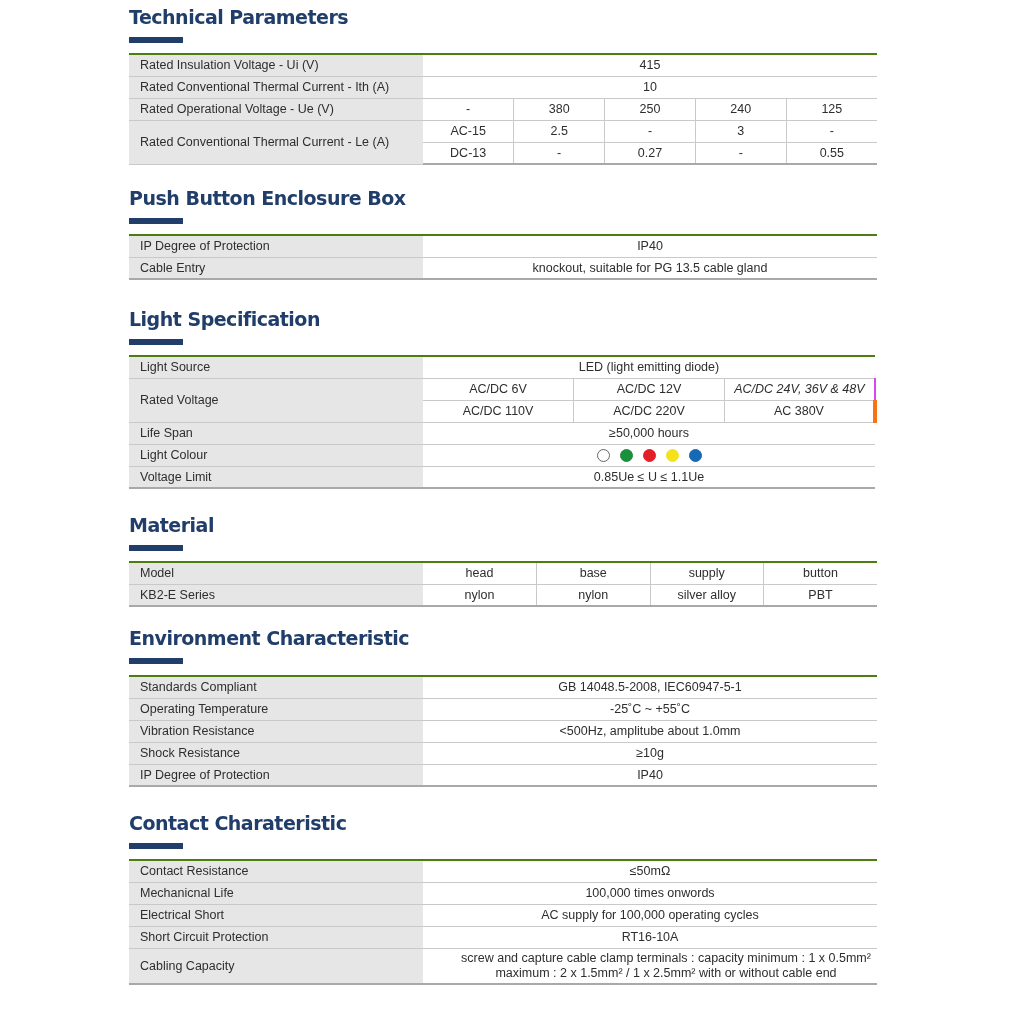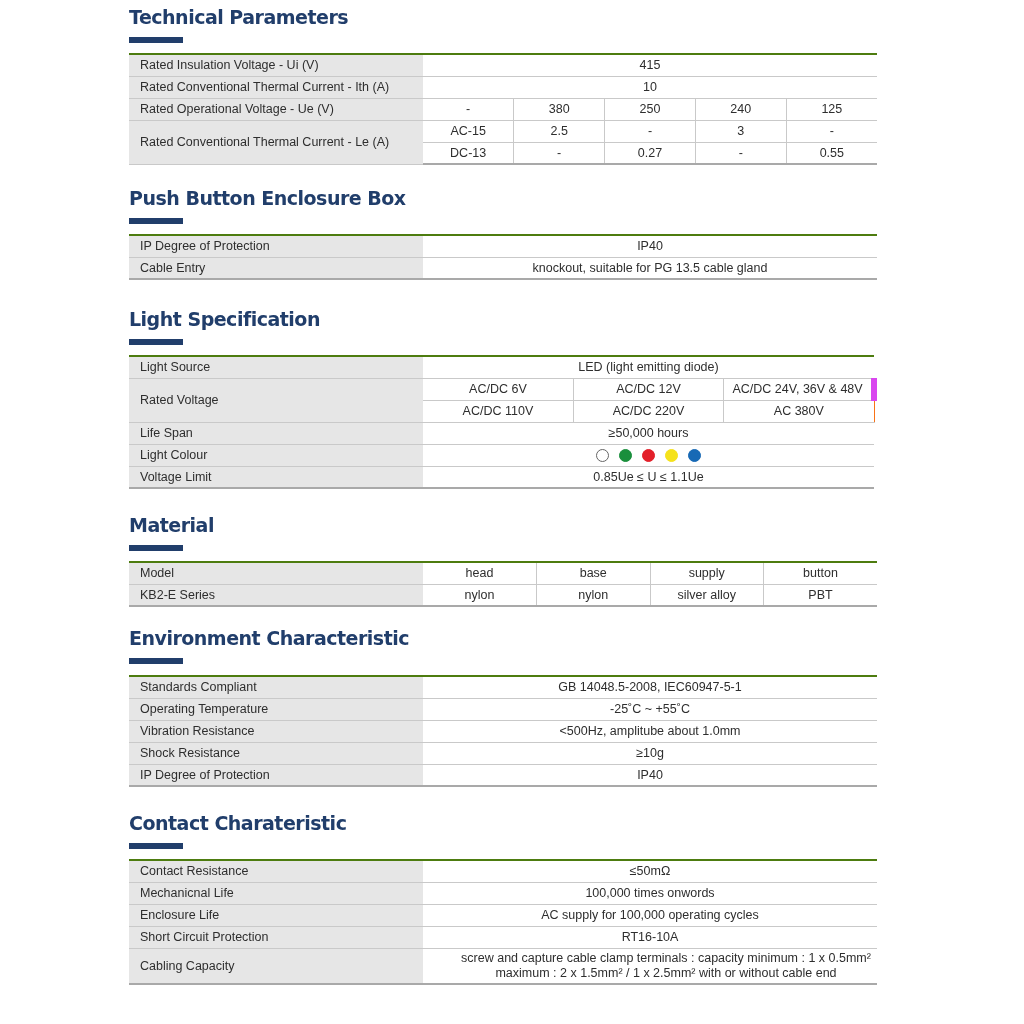--- a/index.html
+++ b/index.html
@@ -113,7 +113,7 @@
       <td class="lbl" rowspan="2">Rated Voltage</td>
       <td>AC/DC 6V</td>
       <td class="vl">AC/DC 12V</td>
-      <td class="vl" style="border-right:6px solid #d946ef;">AC/DC 24V, 36V &amp; 48V</td>
+      <td class="vl" style="border-right:2px solid #d946ef;font-style:italic;">AC/DC 24V, 36V &amp; 48V</td>
     </tr>
     <tr>
       <td>AC/DC 110V</td>

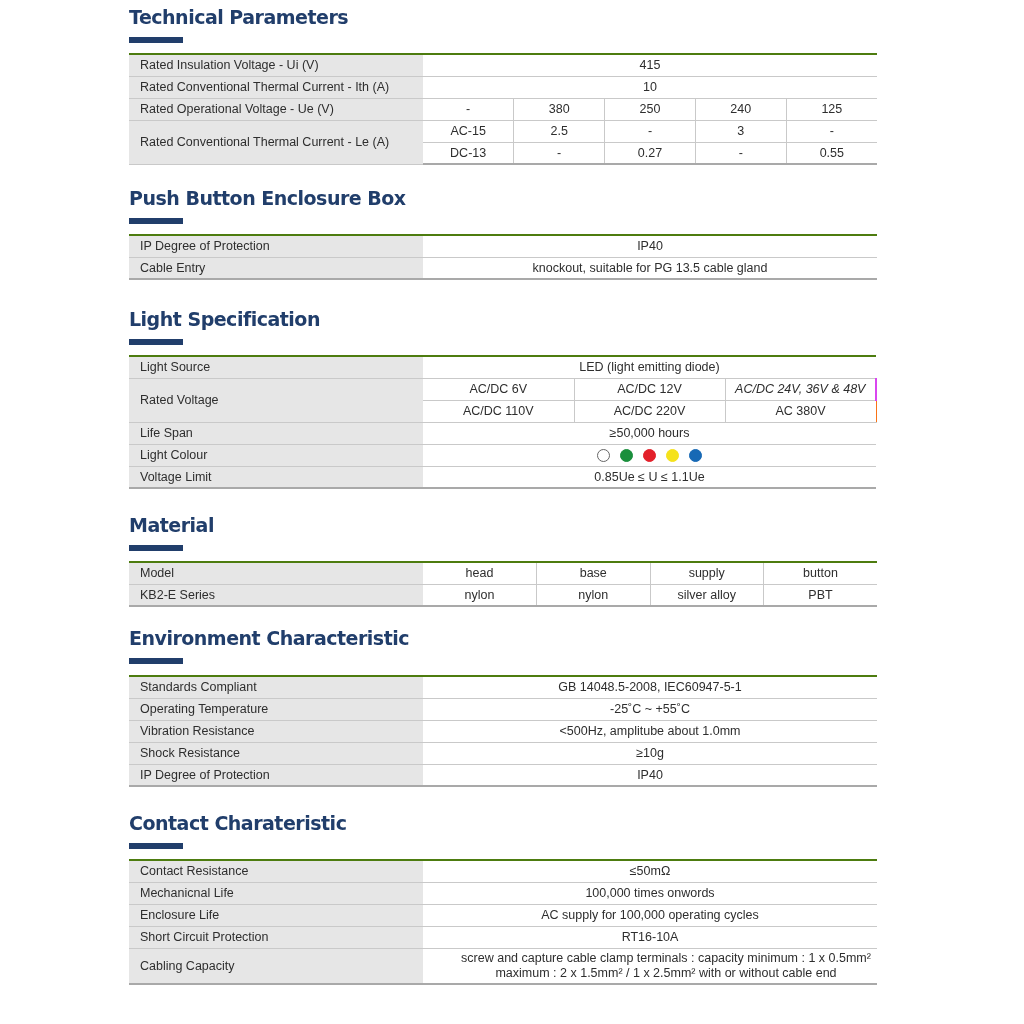--- a/index.html
+++ b/index.html
@@ -118,7 +118,7 @@
     <tr>
       <td>AC/DC 110V</td>
       <td class="vl">AC/DC 220V</td>
-      <td class="vl" style="border-right:1px solid #f97316;">AC 380V</td>
+      <td class="vl" style="border-right:4px solid #f97316;">AC 380V</td>
     </tr>
     <tr>
       <td class="lbl">Life Span</td>

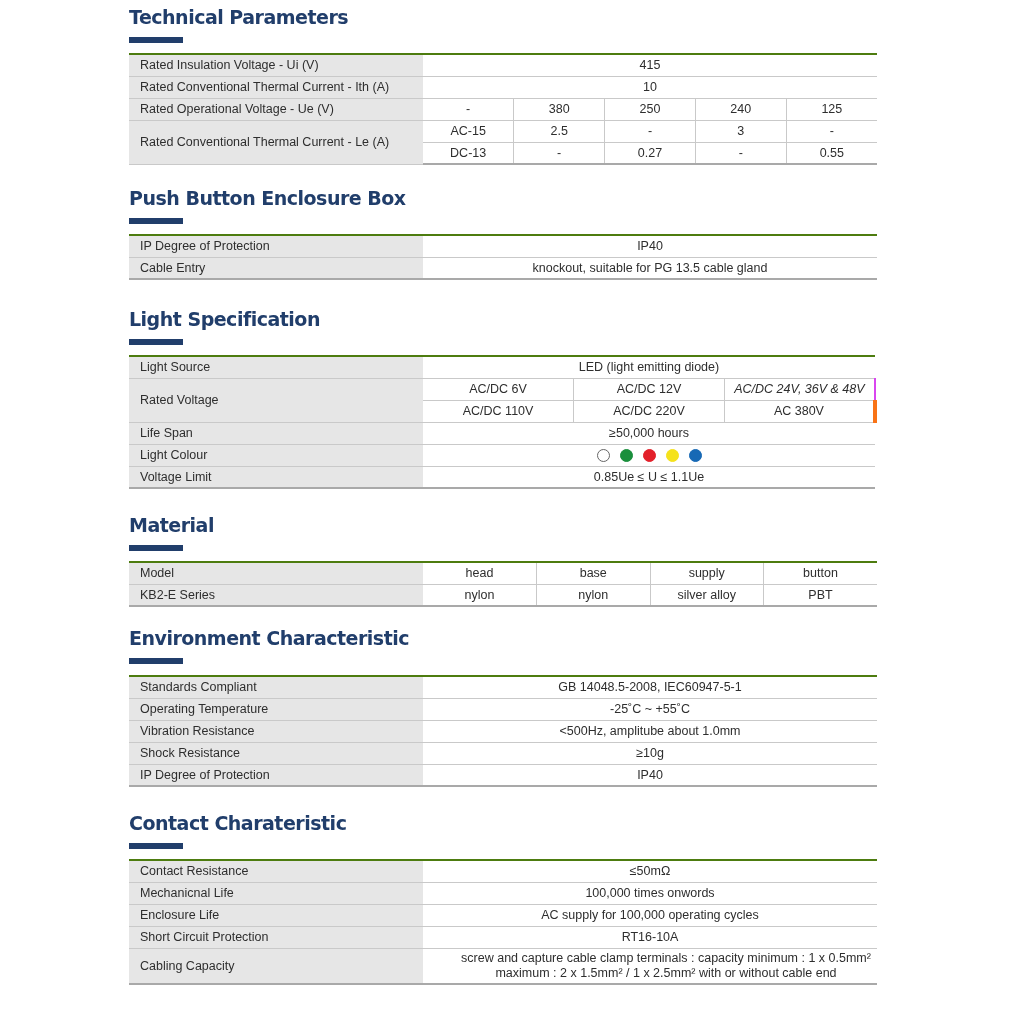--- a/index.html
+++ b/index.html
@@ -225,7 +225,7 @@
       <td>100,000 times onwords</td>
     </tr>
     <tr>
-      <td class="lbl">Enclosure Life</td>
+      <td class="lbl">Electrical Short</td>
       <td>AC supply for 100,000 operating cycles</td>
     </tr>
     <tr>

